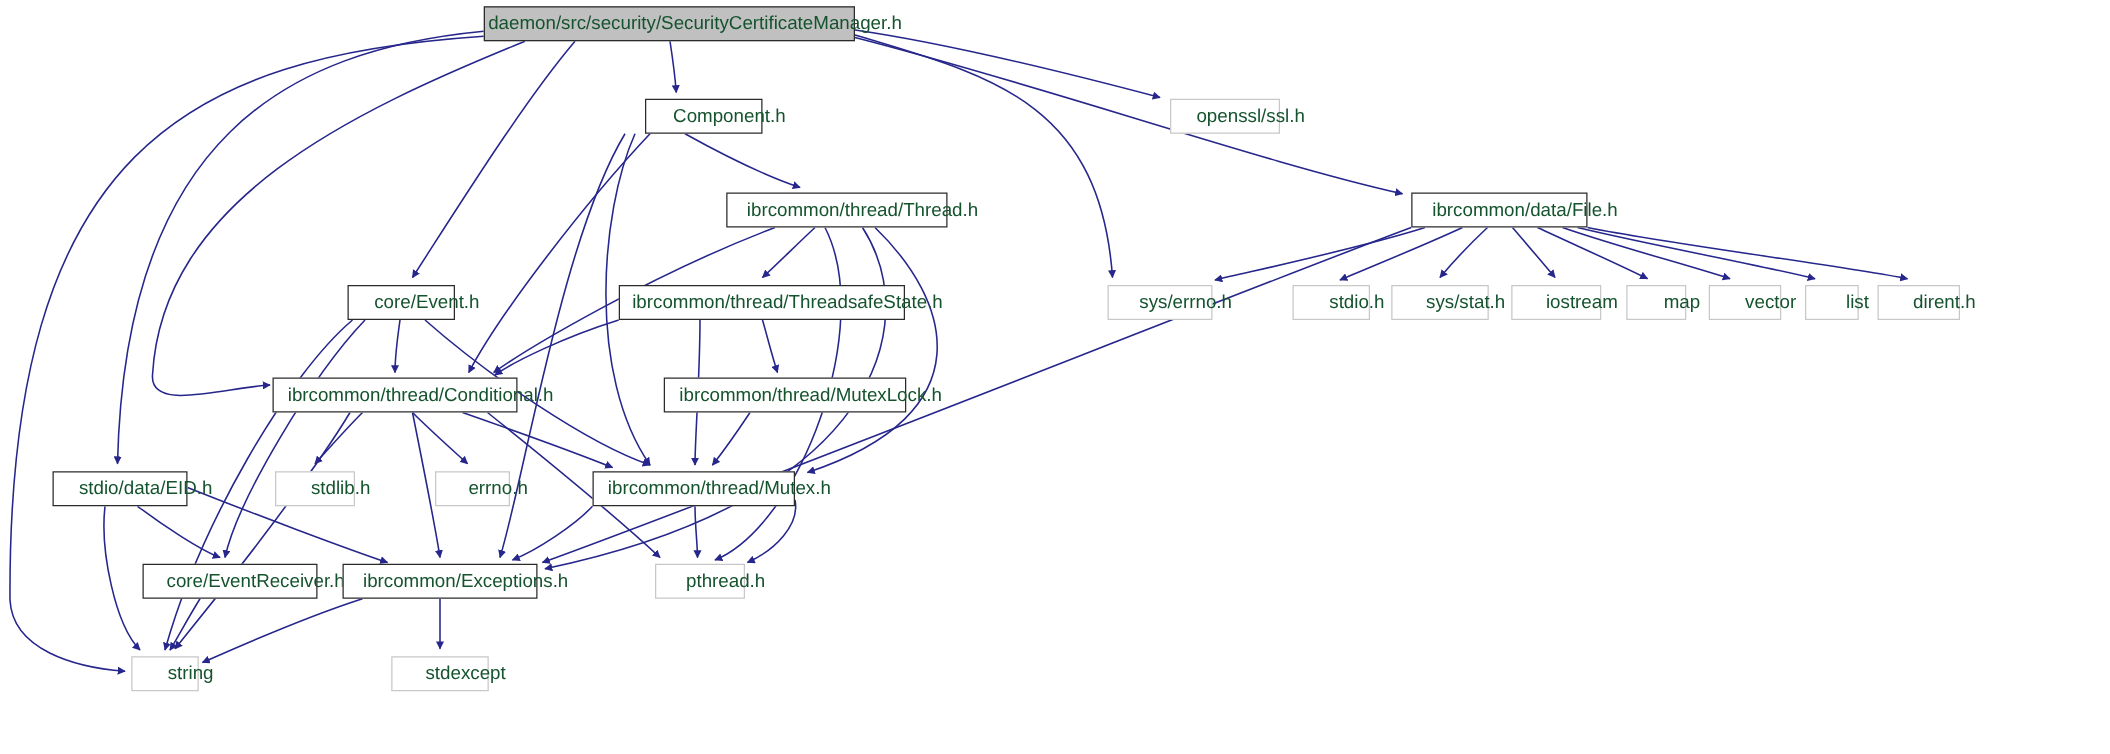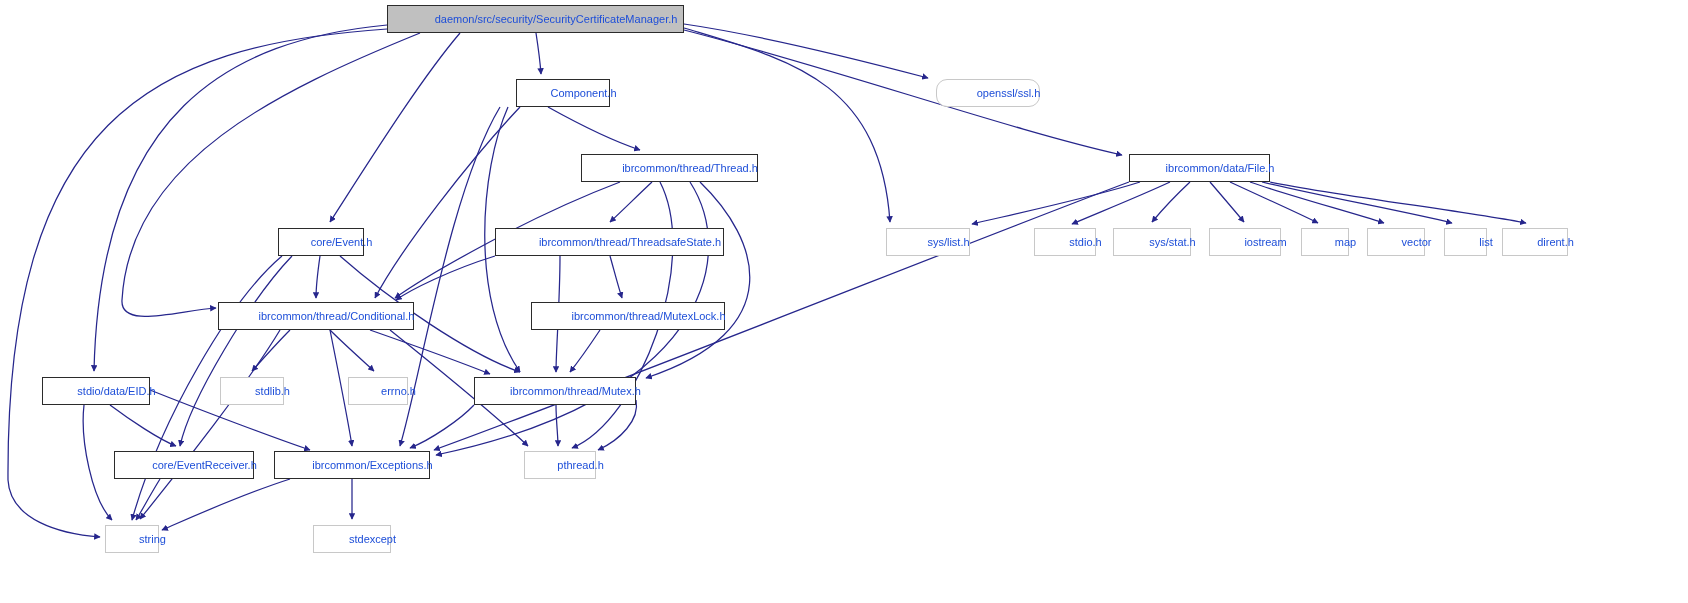--- a/index.html
+++ b/index.html
@@ -29,10 +29,10 @@
     align-items: center;
     justify-content: center;
     height: 28px;
-    font-size: 11px;
+    font-size: 15px;
     line-height: 1;
     white-space: nowrap;
-    color: #1d4ed8;
+    color: #14532d;
     background: #ffffff;
     border: 1px solid #c8c8c8;
     z-index: 3;

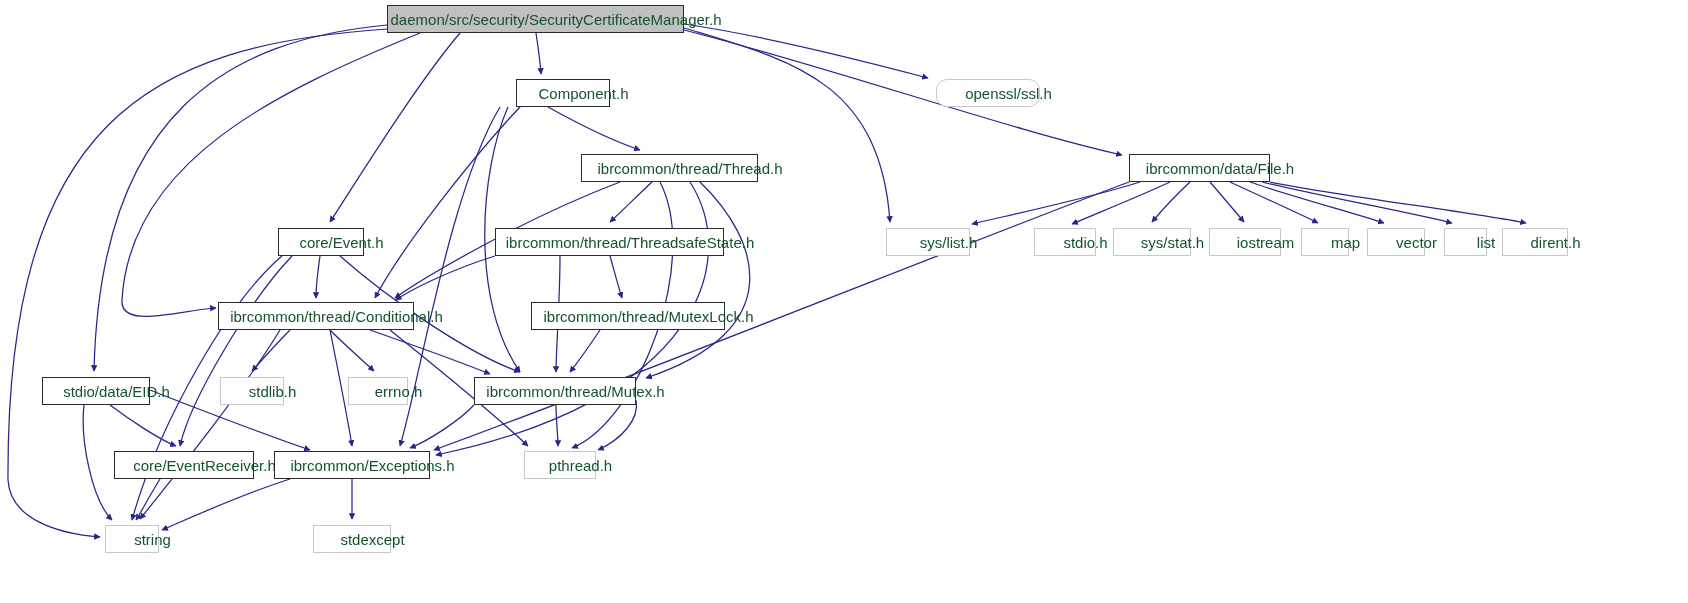--- a/index.html
+++ b/index.html
@@ -119,7 +119,7 @@
       <div class="node local" style="left: 488px; top: 79px; width: 94px; margin-left: 28px;">
         <span class="lbl">Component.h</span>
       </div>
-      <div class="node system" style="left: 936px; top: 79px; width: 104px; border-radius: 11px;">
+      <div class="node system" style="left: 936px; top: 79px; width: 88px;">
         <span class="lbl">openssl/ssl.h</span>
       </div>
       <div class="node local" style="left: 581px; top: 154px; width: 177px;">

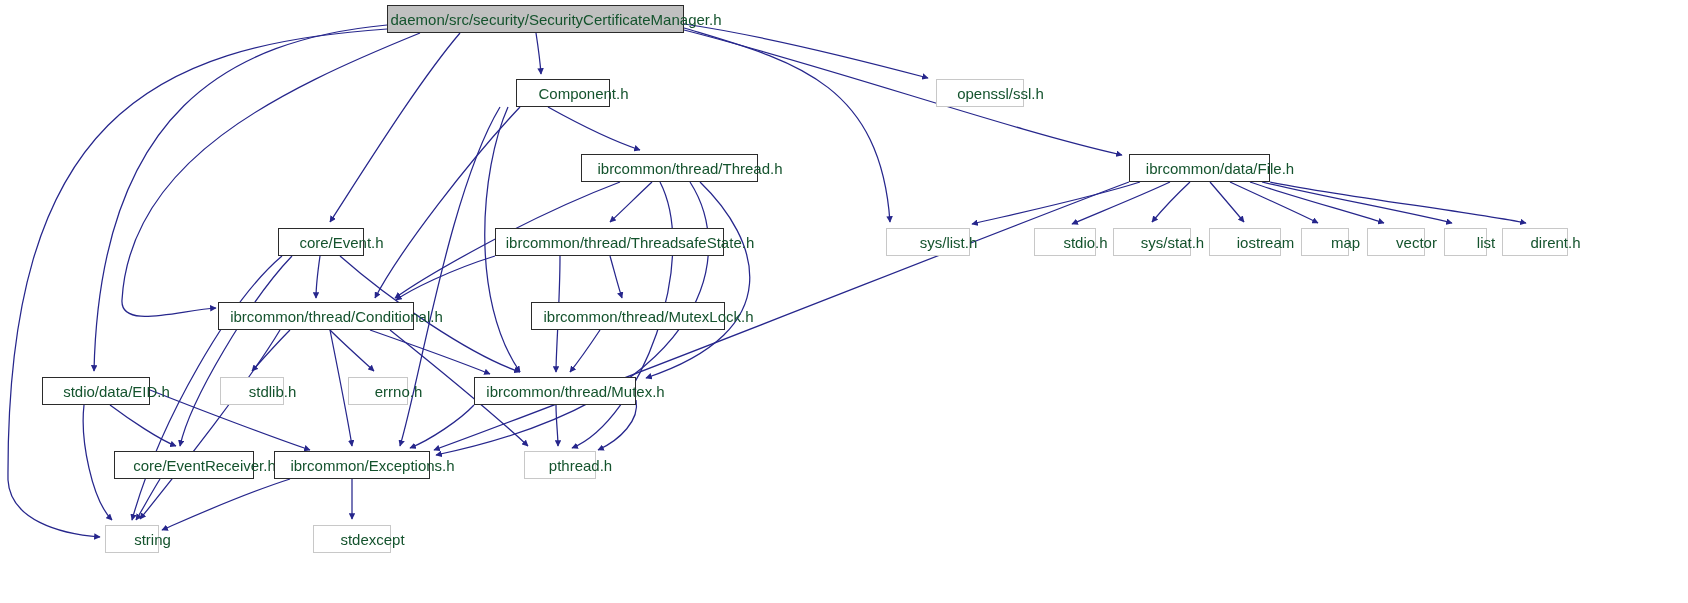--- a/index.html
+++ b/index.html
@@ -135,7 +135,7 @@
         <span class="lbl">ibrcommon/thread/ThreadsafeState.h</span>
       </div>
       <div class="node system" style="left: 886px; top: 228px; width: 84px;">
-        <span class="lbl">sys/list.h</span>
+        <span class="lbl">sys/errno.h</span>
       </div>
       <div class="node system" style="left: 1034px; top: 228px; width: 62px;">
         <span class="lbl">stdio.h</span>

